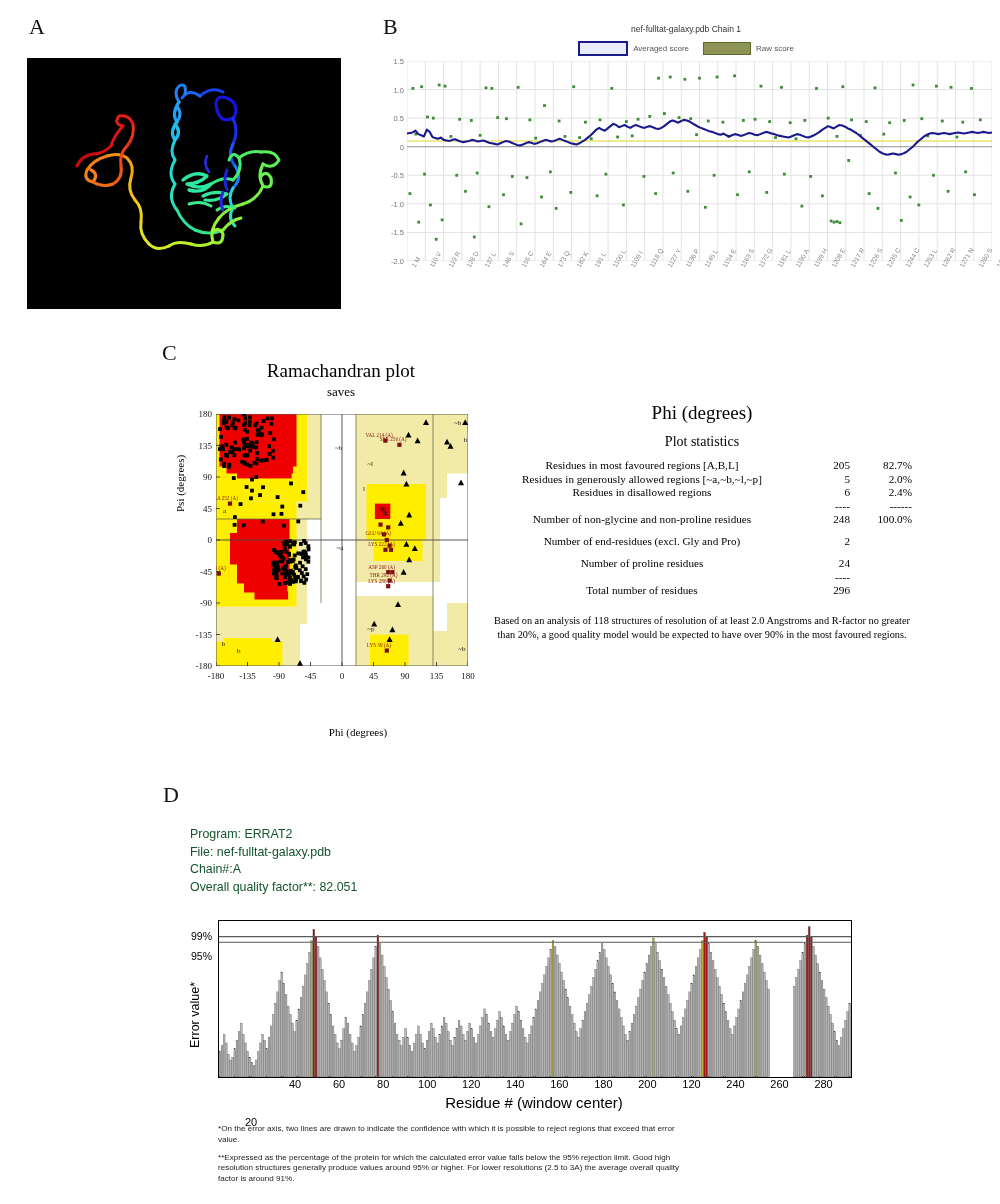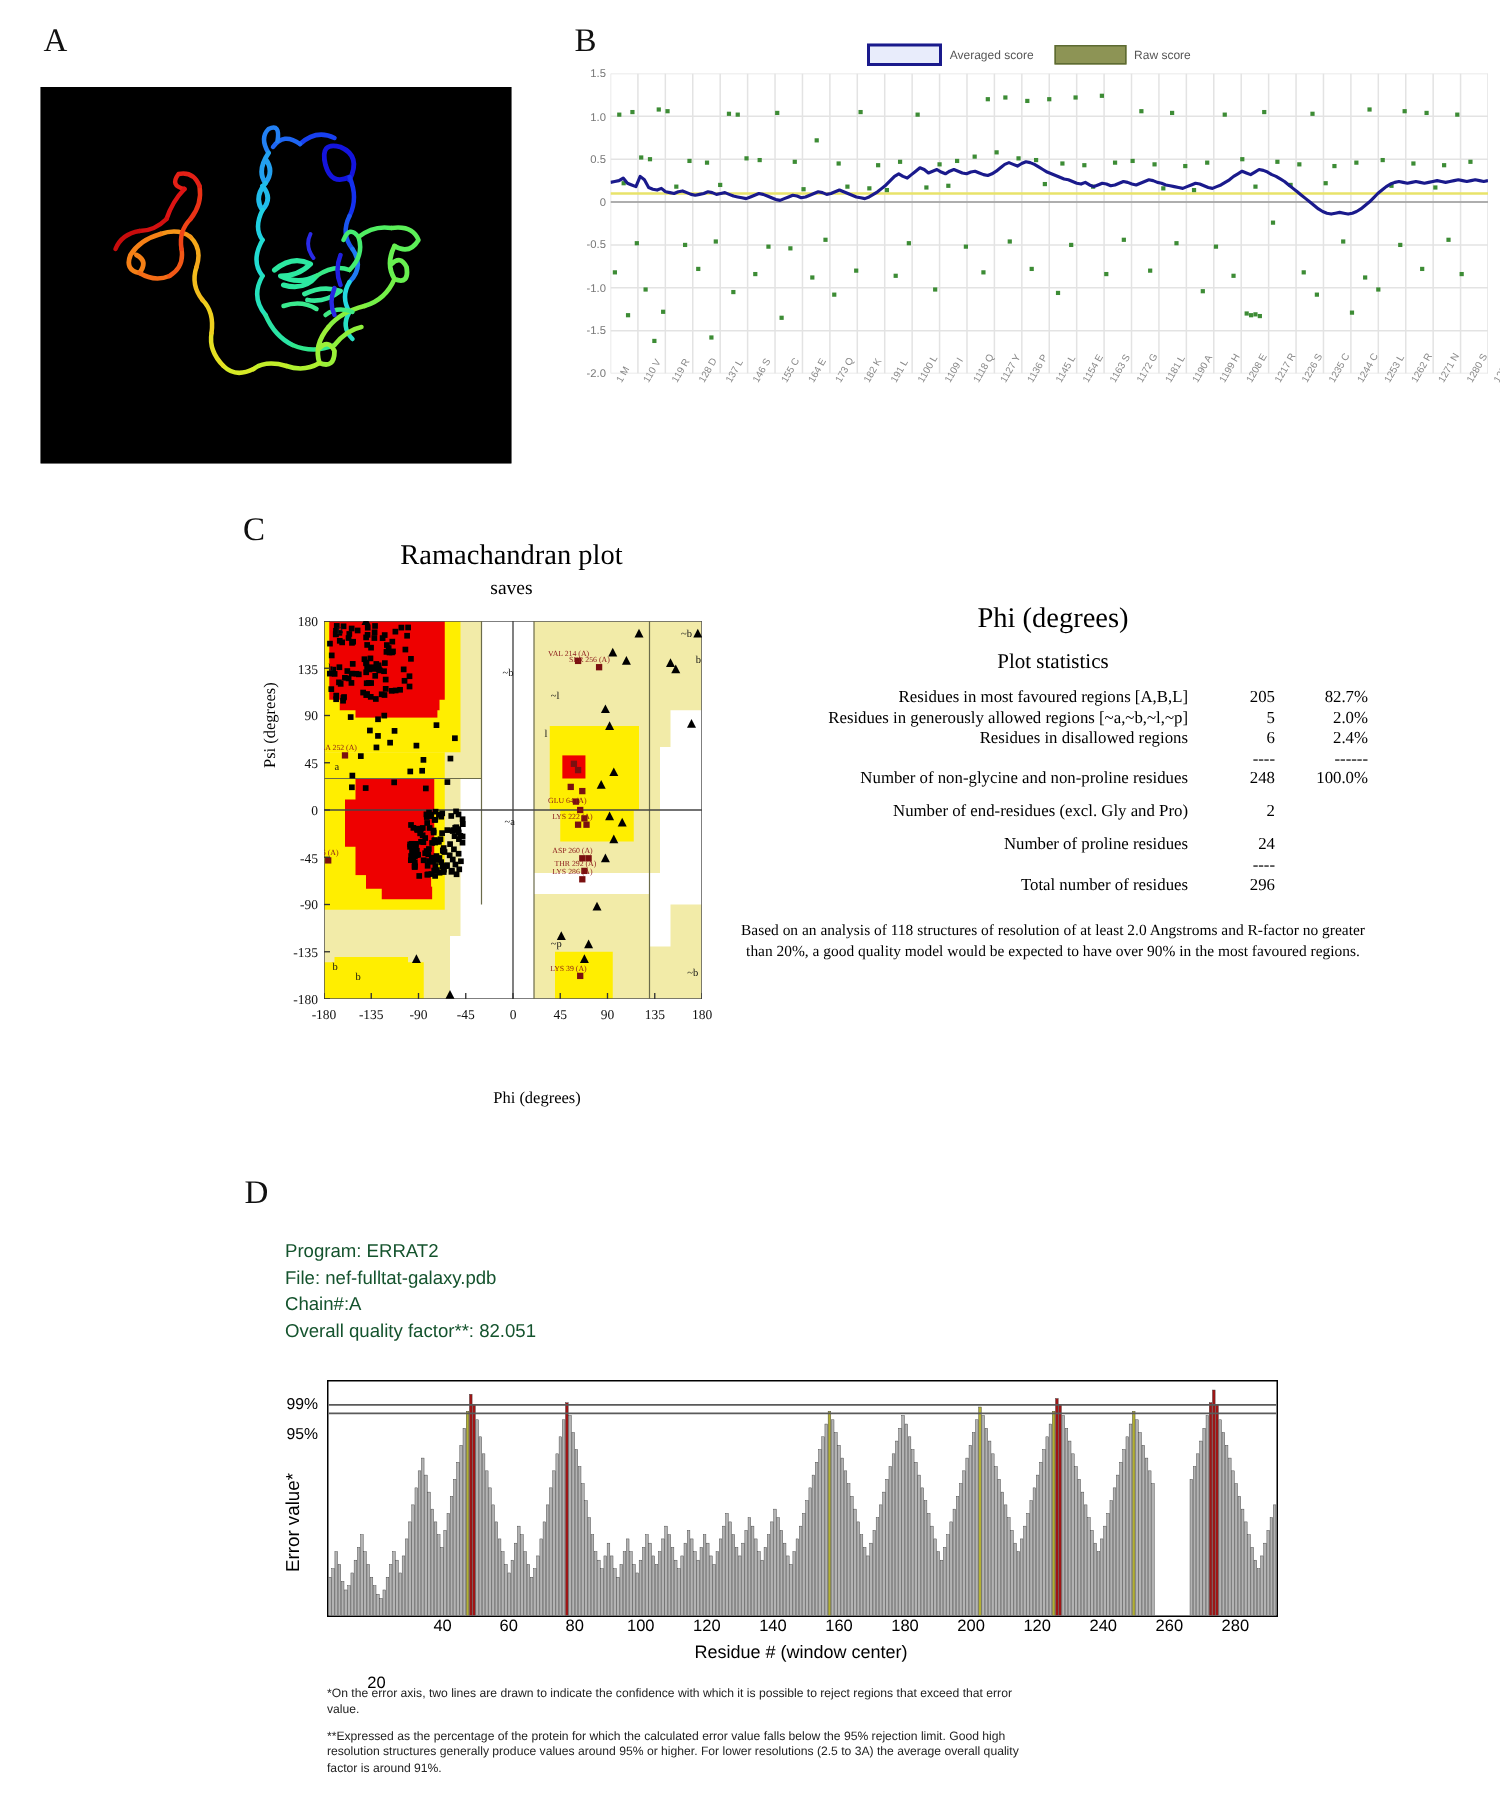--- a/index.html
+++ b/index.html
@@ -122,6 +122,7 @@
 
 <div class="panel-letter" style="left:383px;top:14px;">B</div>
 <div id="panelB">
+  <div class="b-title">nef-fulltat-galaxy.pdb Chain 1</div>
   <div class="b-legend">
     <div class="lg">
       <span class="b-swatch"></span>

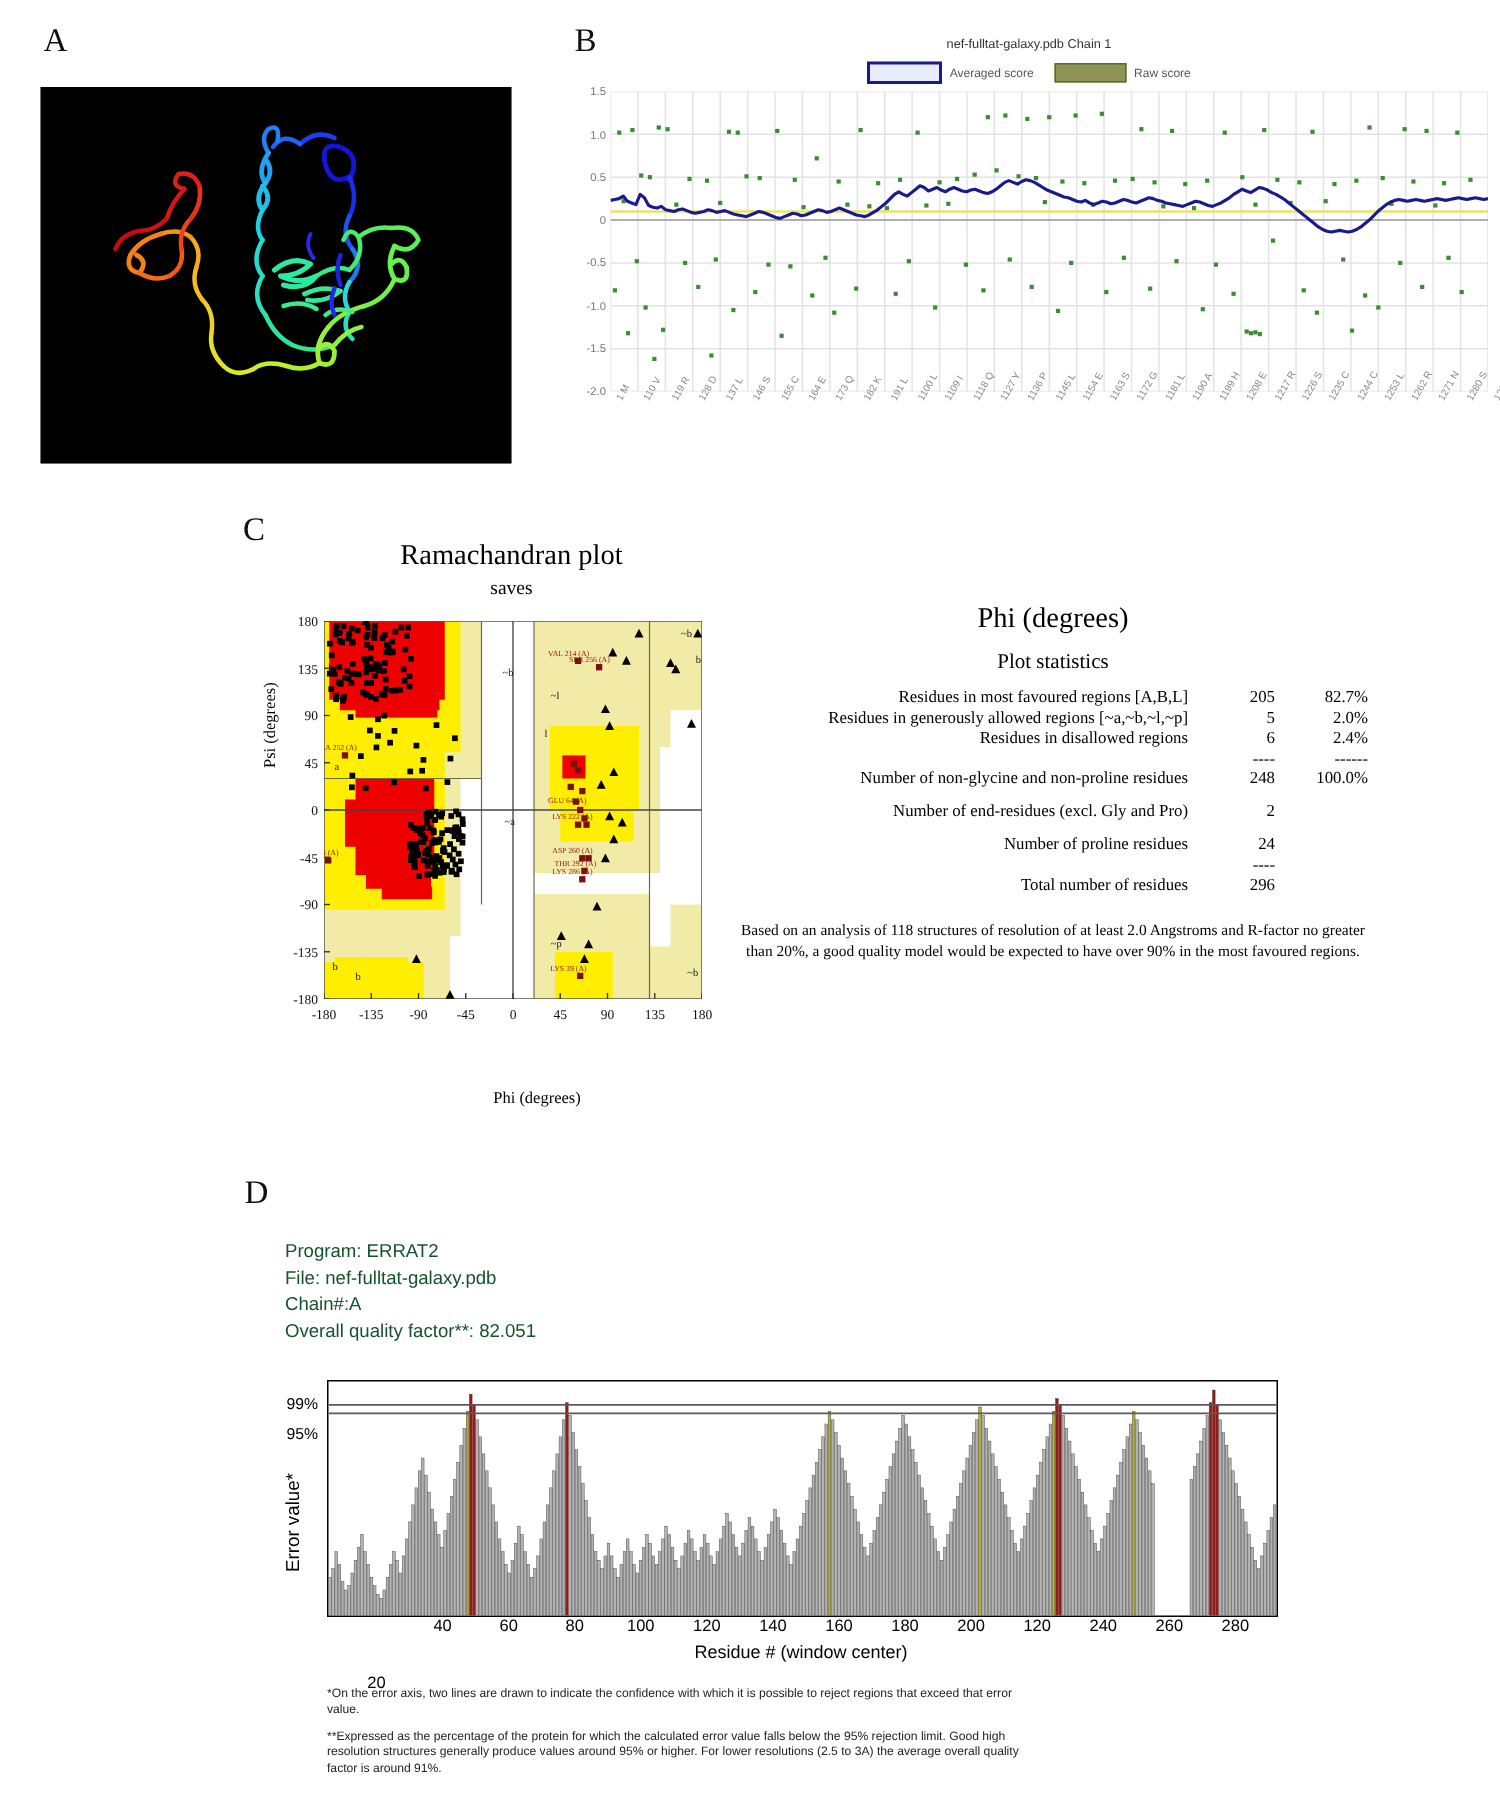--- a/index.html
+++ b/index.html
@@ -40,7 +40,7 @@
   .s-h2{text-align:center;font-size:14px;font-family:"Liberation Serif",serif;margin-top:10px;}
   .s-table{width:100%;border-collapse:collapse;margin-top:9px;font-size:11.2px;font-family:"Liberation Serif",serif;}
   .s-table td{padding:0 0 1.5px 0;vertical-align:top;}
-  .s-lab{text-align:right;}
+  .s-lab{text-align:center;}
   .s-n{text-align:right;width:58px;padding-right:6px;}
   .s-p{text-align:right;width:62px;}
   .s-gap td{height:7px;}

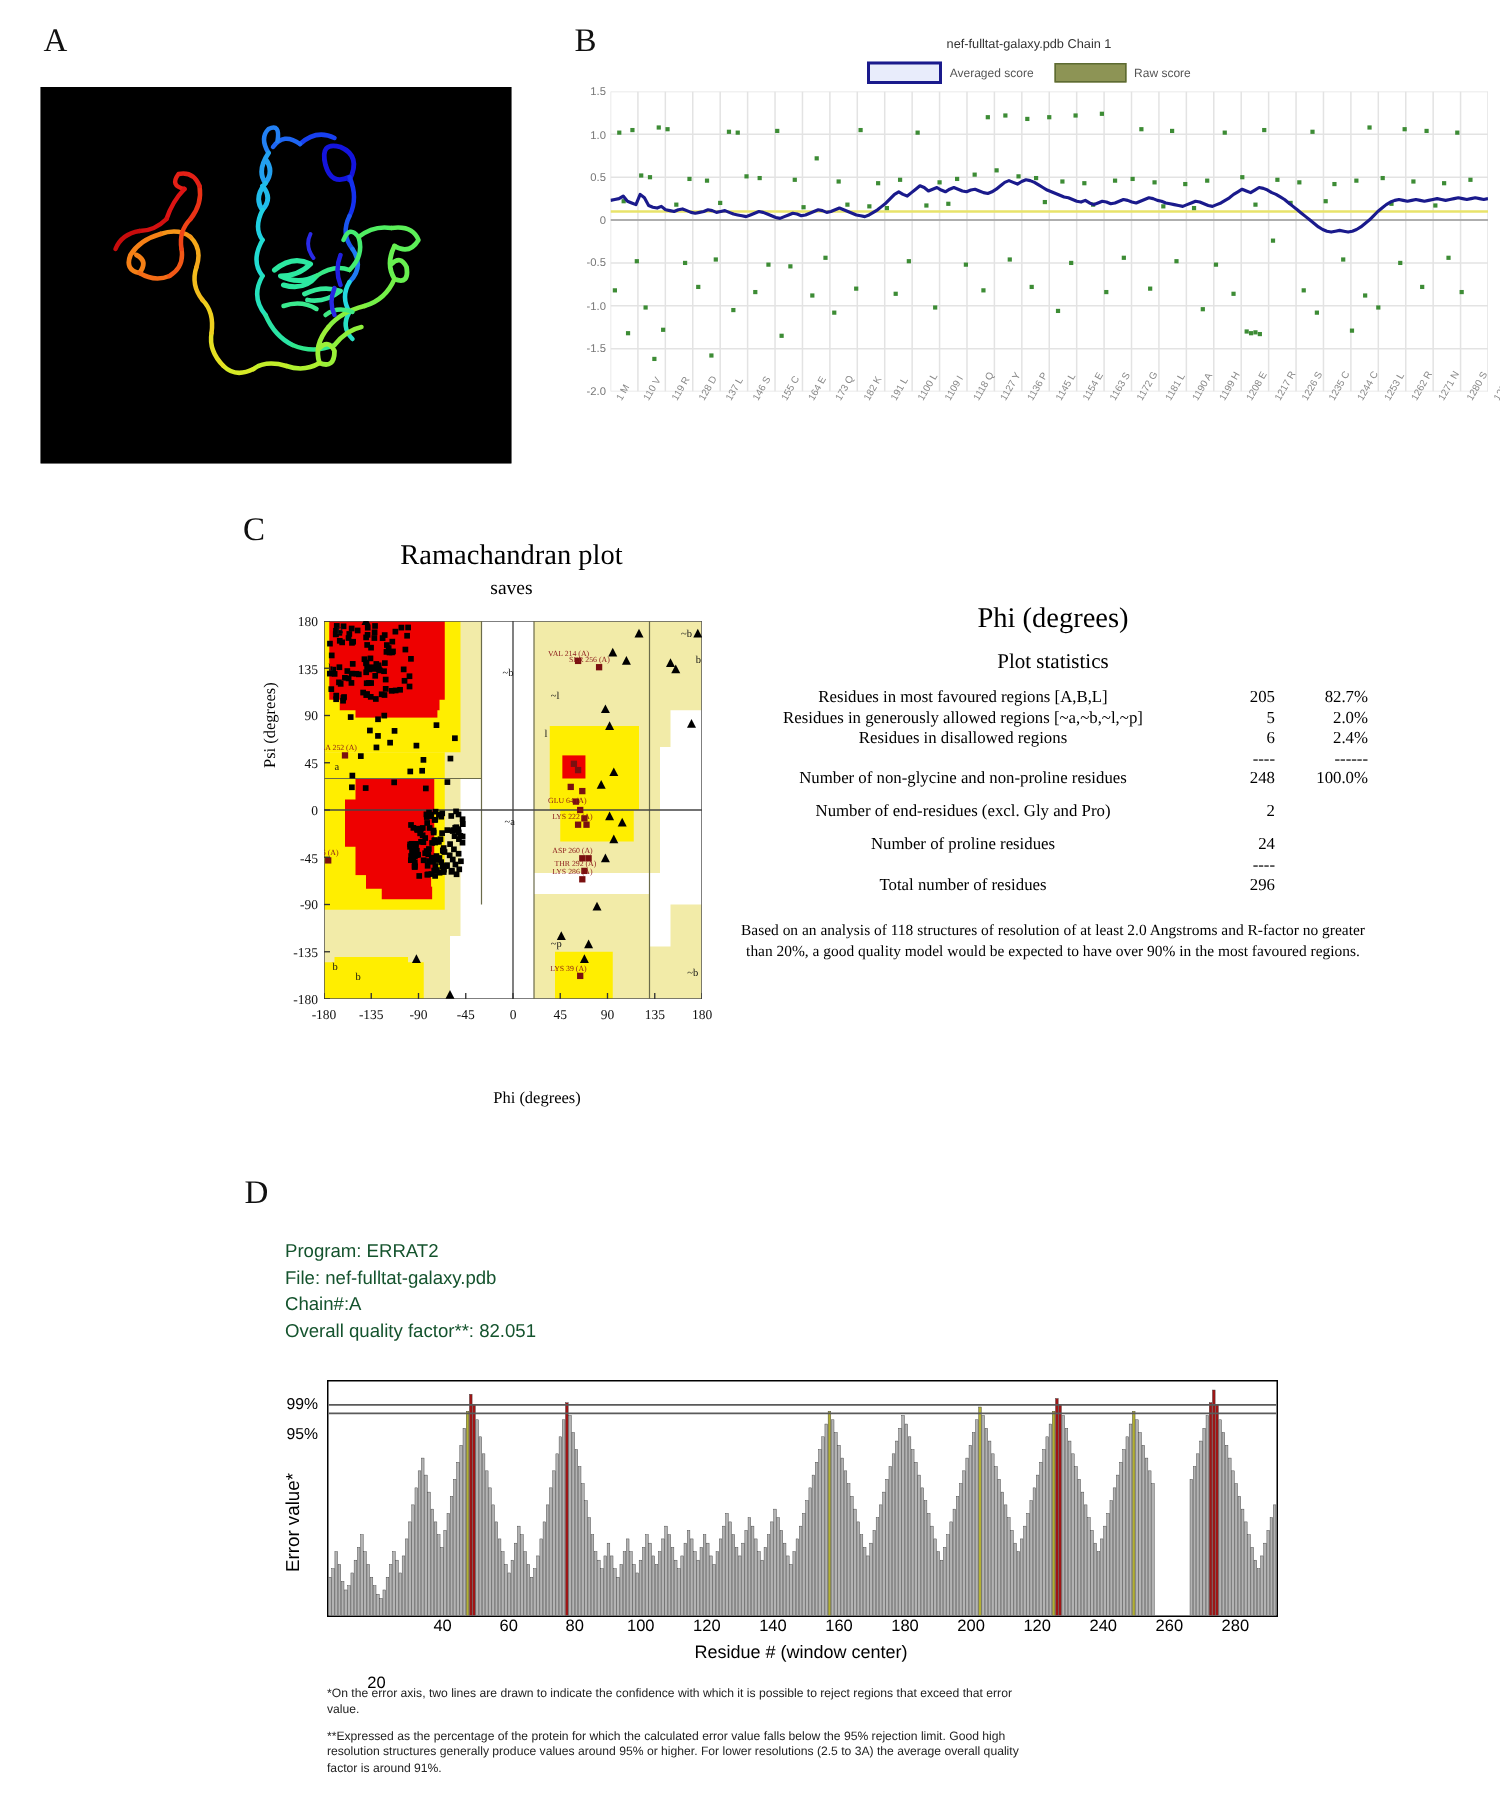--- a/index.html
+++ b/index.html
@@ -55,7 +55,7 @@
   #d-plot{position:absolute;left:0;top:0;width:632px;height:156px;border:1px solid #000;background:#fff;}
   #d-xticks{position:absolute;left:0;top:158px;width:632px;height:16px;}
   .d-xtick{position:absolute;transform:translateX(-50%);font-family:"Liberation Sans",sans-serif;font-size:11px;}
-  #d-xlab{position:absolute;left:0;top:174px;width:632px;text-align:center;font-family:"Liberation Sans",sans-serif;font-size:12px;}
+  #d-xlab{position:absolute;left:0;top:174px;width:632px;text-align:center;font-family:"Liberation Sans",sans-serif;font-size:15px;}
   #d-foot{position:absolute;left:218px;top:334px;width:470px;font-family:"Liberation Sans",sans-serif;font-size:8.1px;line-height:1.33;color:#222;}
   #d-foot p{margin:0 0 7px 0;}
 </style>

